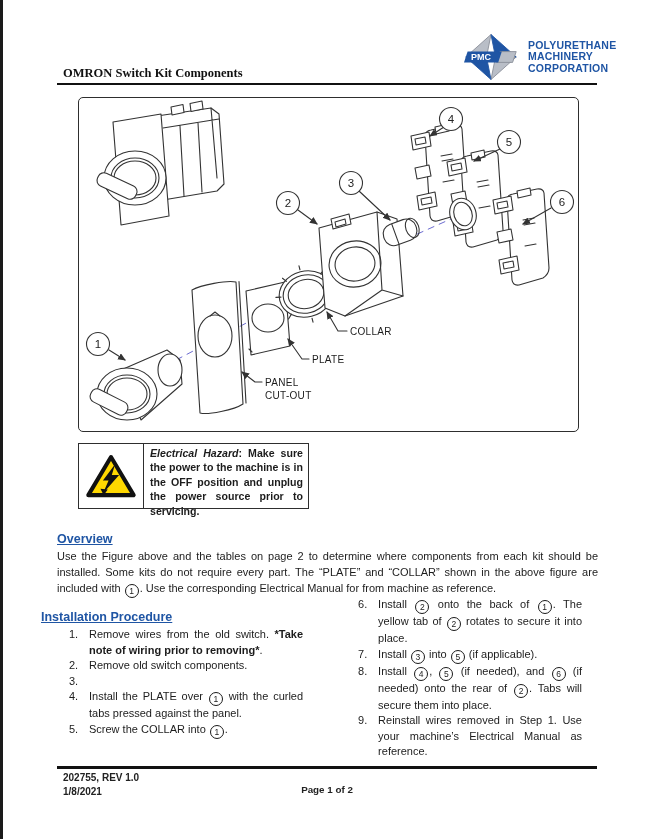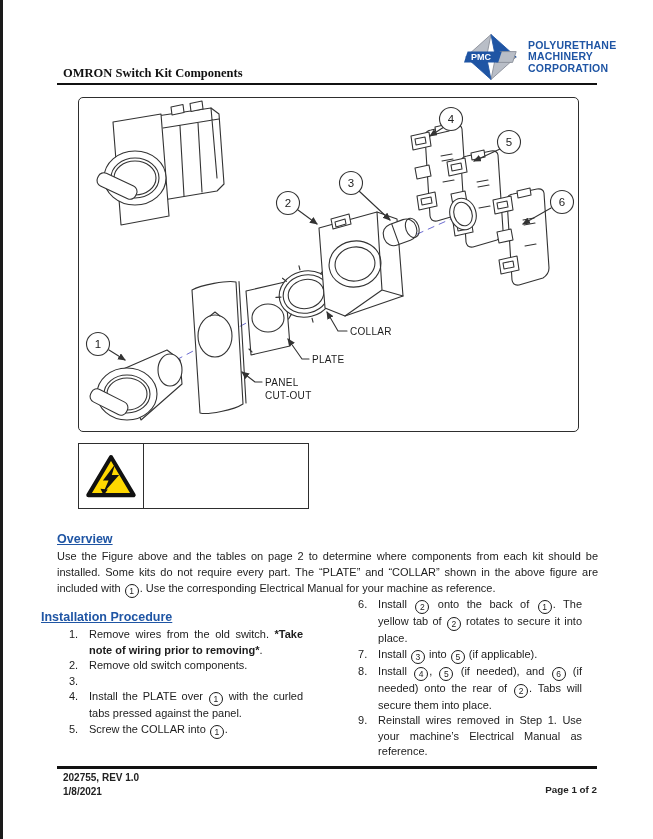--- a/index.html
+++ b/index.html
@@ -227,6 +227,7 @@
         <polygon points="19,44 23,52 28,45" fill="#111"></polygon>
       </svg>
     </div>
+    <div class="warning-text"><span class="bi">Electrical Hazard</span><span>:  Make sure the power to the machine is in the OFF position and unplug the power source prior to servicing.</span></div>
   </div>
 
   <div class="overview">

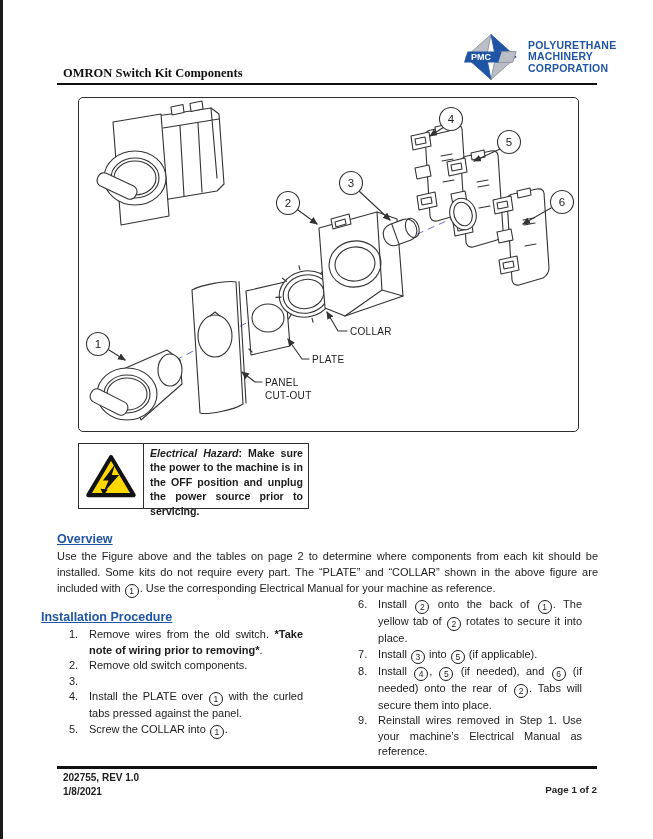--- a/index.html
+++ b/index.html
@@ -232,7 +232,7 @@
 
   <div class="overview">
     <h2 class="section-heading">Overview</h2>
-    <p class="para"><span>Use the Figure above and the tables on page 2 to determine where components from each kit should be installed.  Some kits do not require every part.  The “PLATE” and “COLLAR” shown in the above figure are included with </span><span class="cnum">1</span><span>.  Use the corresponding Electrical Manual for your machine as reference.</span></p>
+    <p class="para"><span>Use the Figure above and the tables on page 2 to determine where components from each kit should be installed.  Some kits do not require every part.  The “PLATE” and “COLLAR” shown in the above figure are included with </span><span class="cnum">1</span><span>.  Use the corresponding Electrical Manual for from machine as reference.</span></p>
   </div>
 
   <div class="columns">

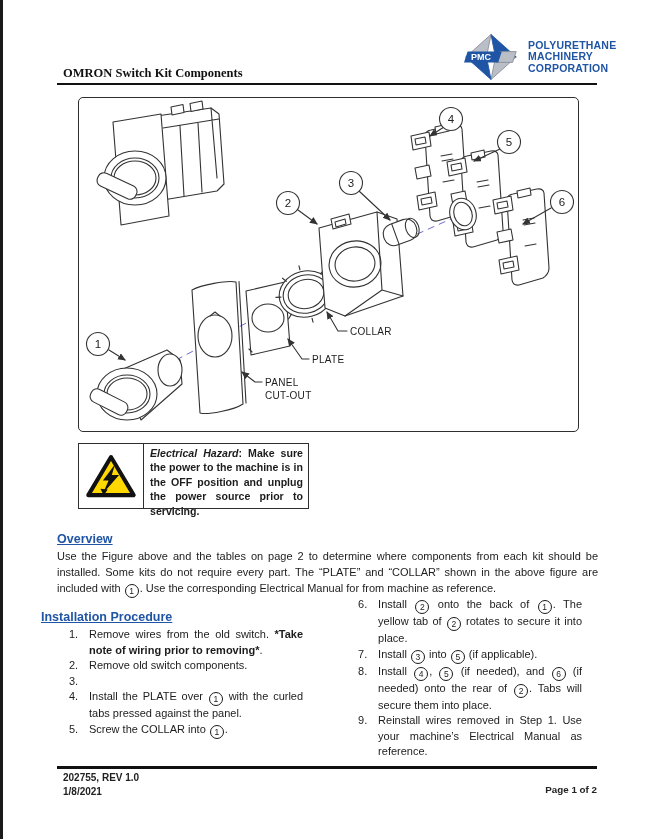--- a/index.html
+++ b/index.html
@@ -43,7 +43,7 @@
   
   .footer-rule{position:absolute;left:57px;top:766px;width:540px;height:2.5px;background:#111;}
   .footer-left{position:absolute;left:63px;top:771px;font-size:10px;font-weight:700;line-height:13.5px;color:#222;}
-  .footer-page{position:absolute;left:57px;top:784px;width:540px;text-align:right;font-size:9.8px;font-weight:700;color:#222;}
+  .footer-page{position:absolute;left:57px;top:784px;width:540px;text-align:center;font-size:9.8px;font-weight:700;color:#222;}
   
   .lineart{stroke:#333;stroke-width:1.1;fill:none;stroke-linejoin:round;stroke-linecap:round;}
   .solid{fill:#fff;}

